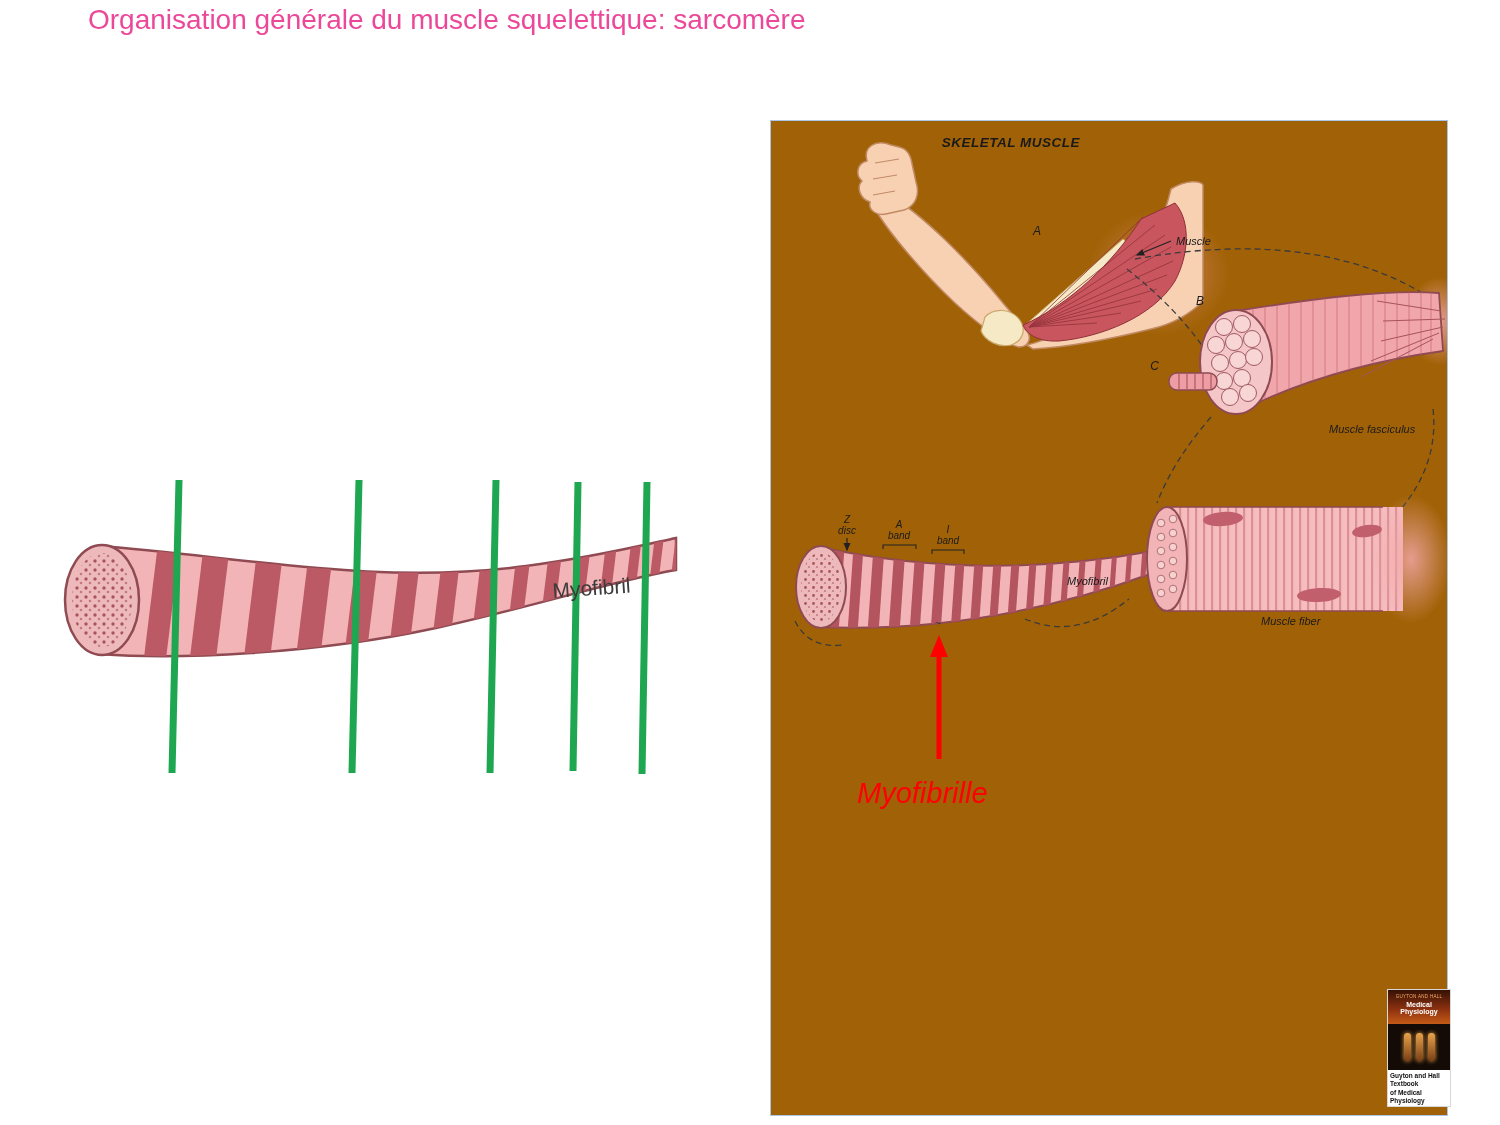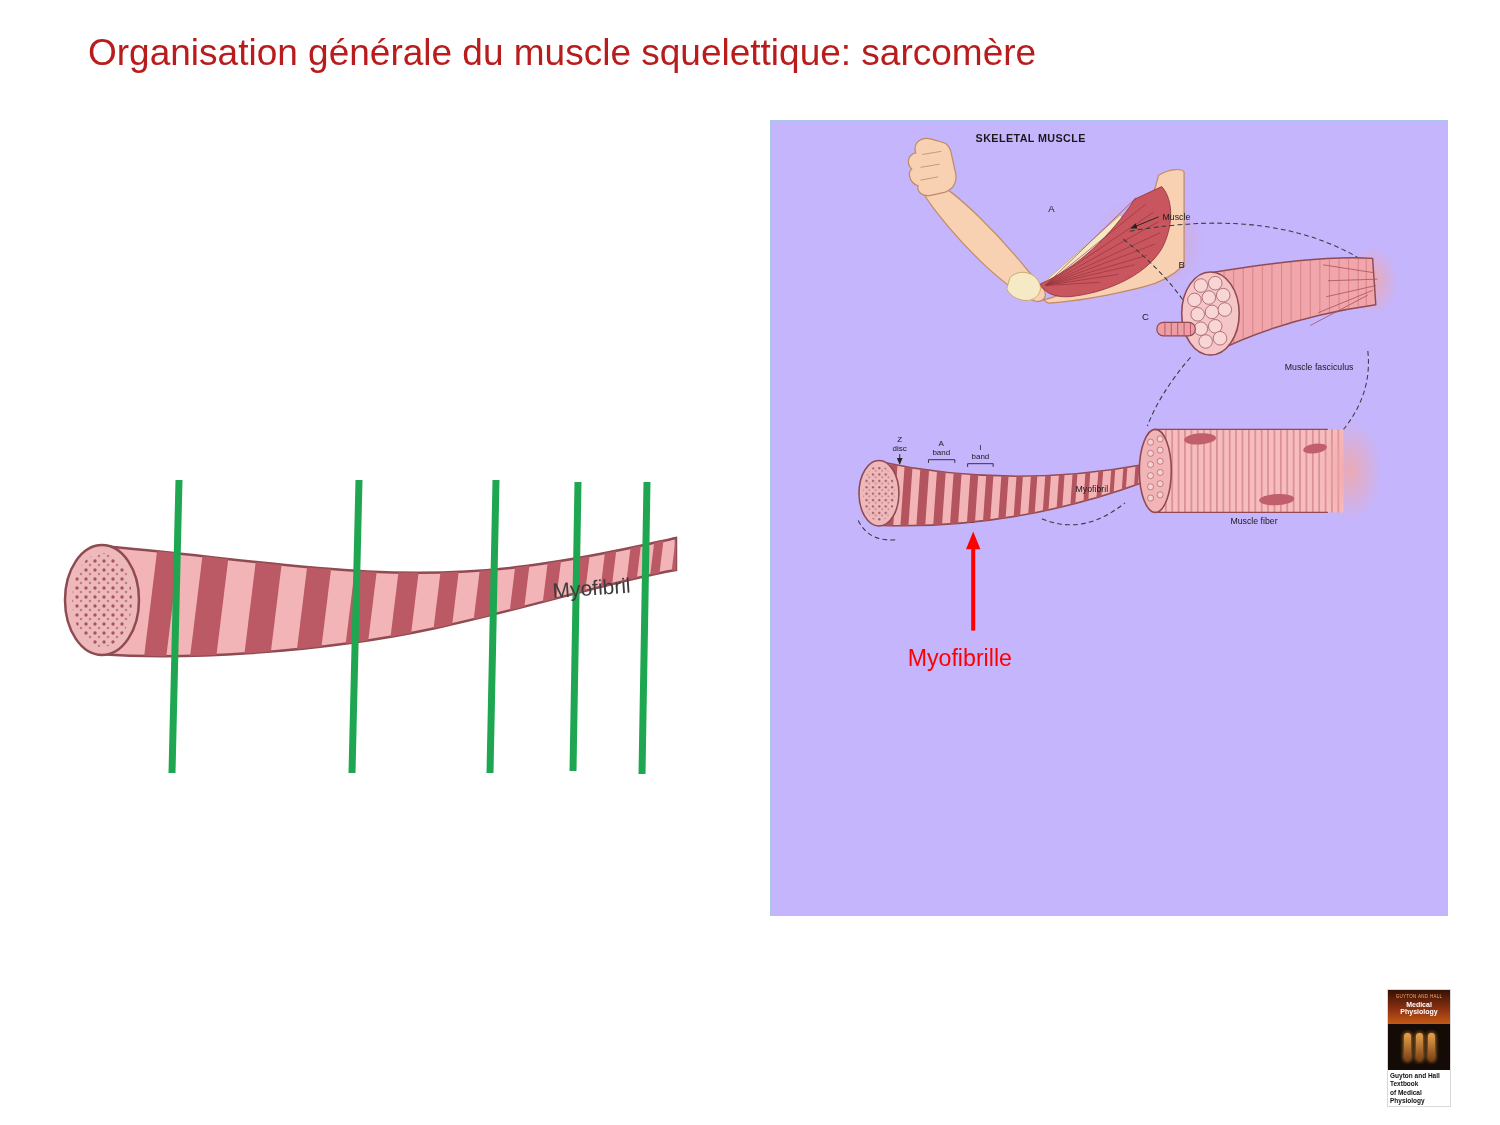--- a/index.html
+++ b/index.html
@@ -5,7 +5,7 @@
   *{margin:0;padding:0;box-sizing:border-box;}
   html,body{background:#ffffff;}
   .slide{position:relative;width:1500px;height:1125px;background:#ffffff;overflow:hidden;font-family:"Liberation Sans",sans-serif;}
-  .title{position:absolute;left:88px;top:32px;font-size:37px;font-weight:400;color:#b91c1c;white-space:nowrap;}
+  .title{position:absolute;left:88px;top:4px;font-size:28px;font-weight:400;color:#ec4899;white-space:nowrap;}
   .left-caption{position:absolute;left:200px;top:314px;font-size:31px;color:#000;}
   .left-art{position:absolute;left:56px;top:468px;width:630px;height:320px;}
   .figure-panel{position:absolute;left:770px;top:120px;width:678px;height:796px;border:1px solid #a9c6e8;background:#c4b5fd;}

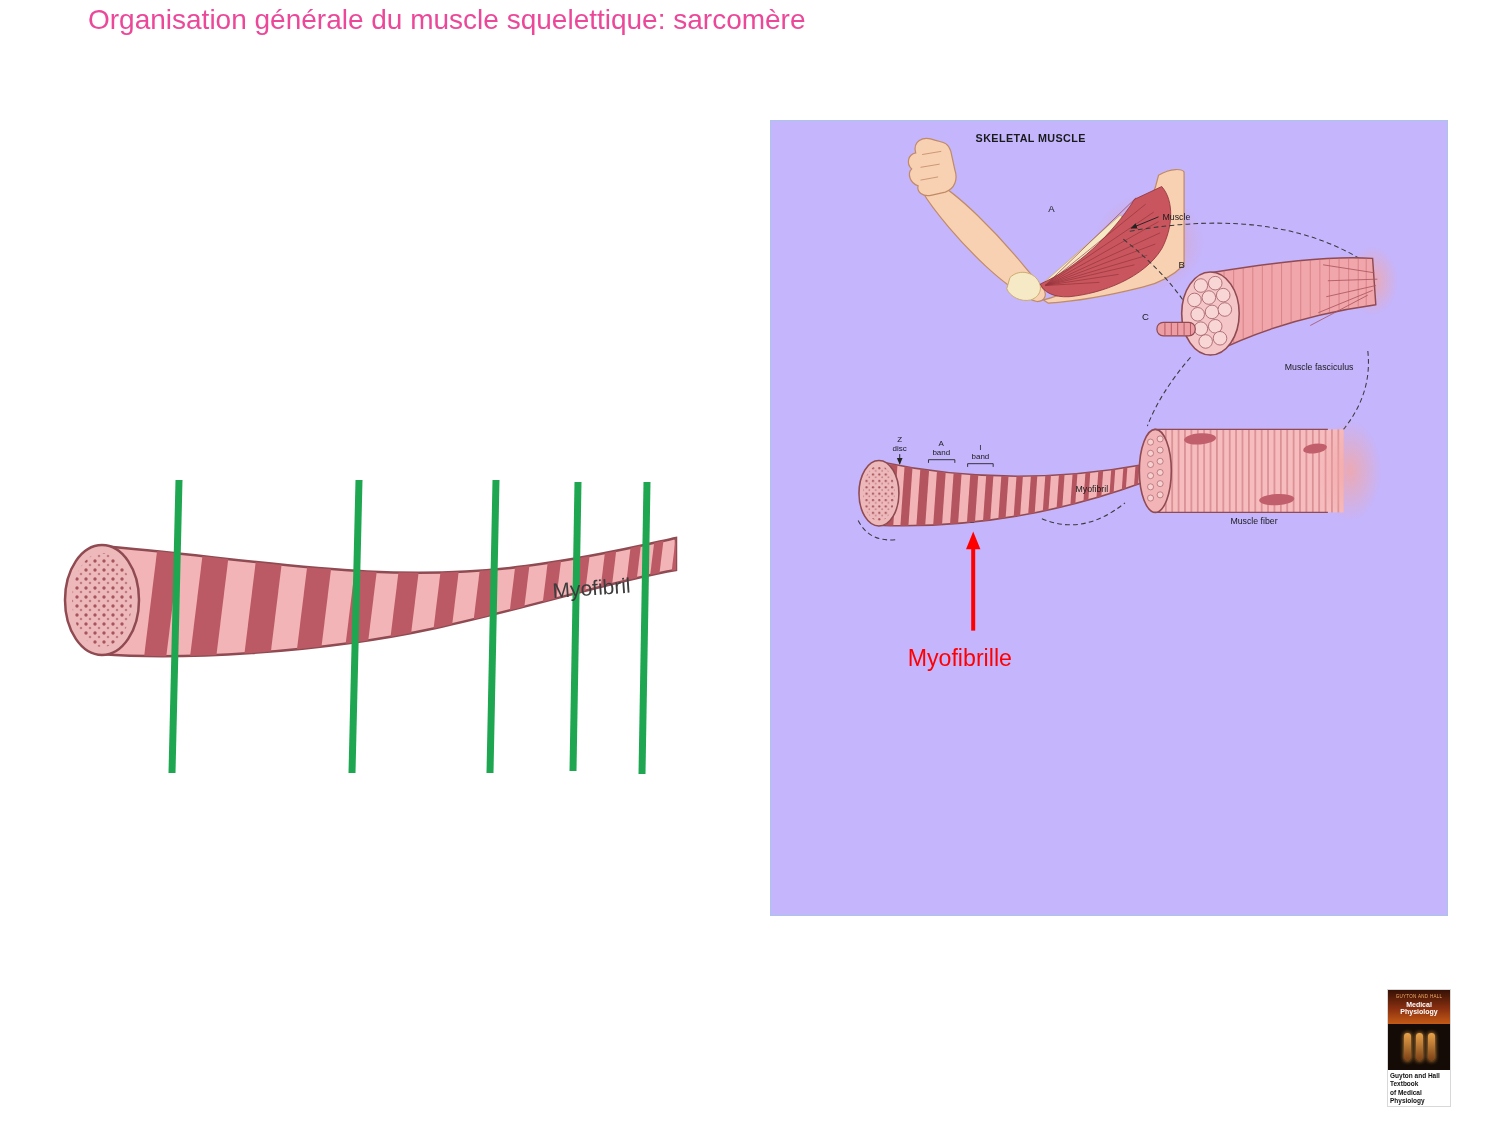--- a/index.html
+++ b/index.html
@@ -8,7 +8,7 @@
   .title{position:absolute;left:88px;top:4px;font-size:28px;font-weight:400;color:#ec4899;white-space:nowrap;}
   .left-caption{position:absolute;left:200px;top:314px;font-size:31px;color:#000;}
   .left-art{position:absolute;left:56px;top:468px;width:630px;height:320px;}
-  .figure-panel{position:absolute;left:770px;top:120px;width:678px;height:796px;border:1px solid #a9c6e8;background:#c4b5fd;}
+  .figure-panel{position:absolute;left:770px;top:120px;width:678px;height:996px;border:1px solid #a9c6e8;background:#a16207;font-style:italic;}
   .figure-panel svg{position:absolute;left:0;top:0;width:100%;height:100%;}
   svg{font-family:"Liberation Sans",sans-serif;}
   .book-cover{position:absolute;left:1388px;top:990px;width:62px;height:116px;display:flex;flex-direction:column;box-shadow:0 0 0 1px #d8d8d8;background:#fff;}

